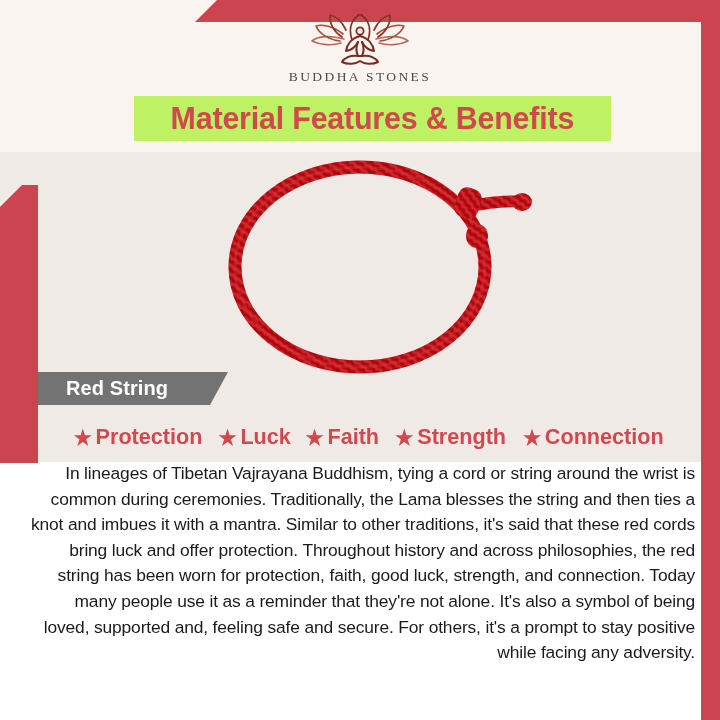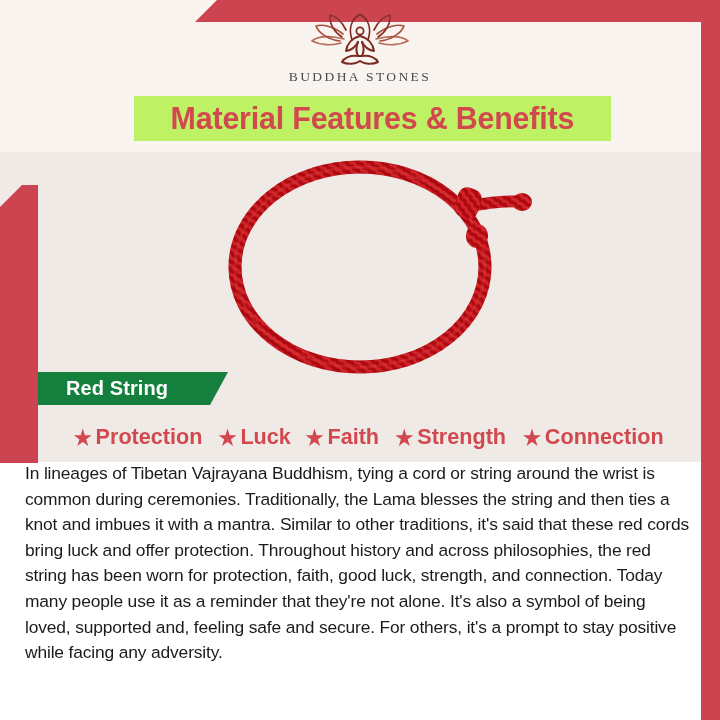--- a/index.html
+++ b/index.html
@@ -68,7 +68,7 @@
   
   .label-banner{
     position:absolute;left:38px;top:372px;width:190px;height:33px;
-    background:#15803d;
+    background:#737373;
     clip-path:polygon(0 0, 100% 0, calc(100% - 18px) 100%, 0 100%);
     display:flex;align-items:center;
   }

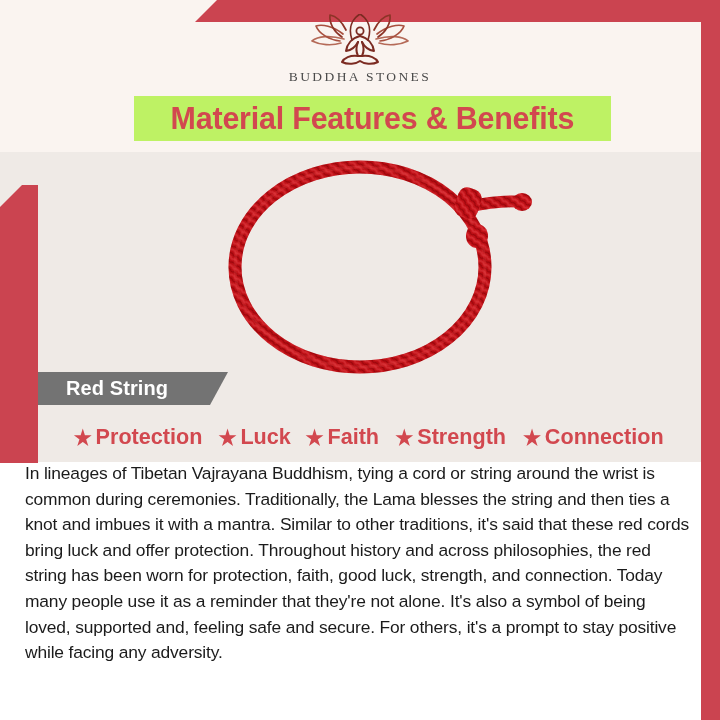--- a/index.html
+++ b/index.html
@@ -98,7 +98,7 @@
     font-size:17.4px;line-height:25.6px;
     font-weight:normal;
     letter-spacing:-0.15px;
-    text-align:left;
+    text-align:right;
   }
 </style>
 </head>

